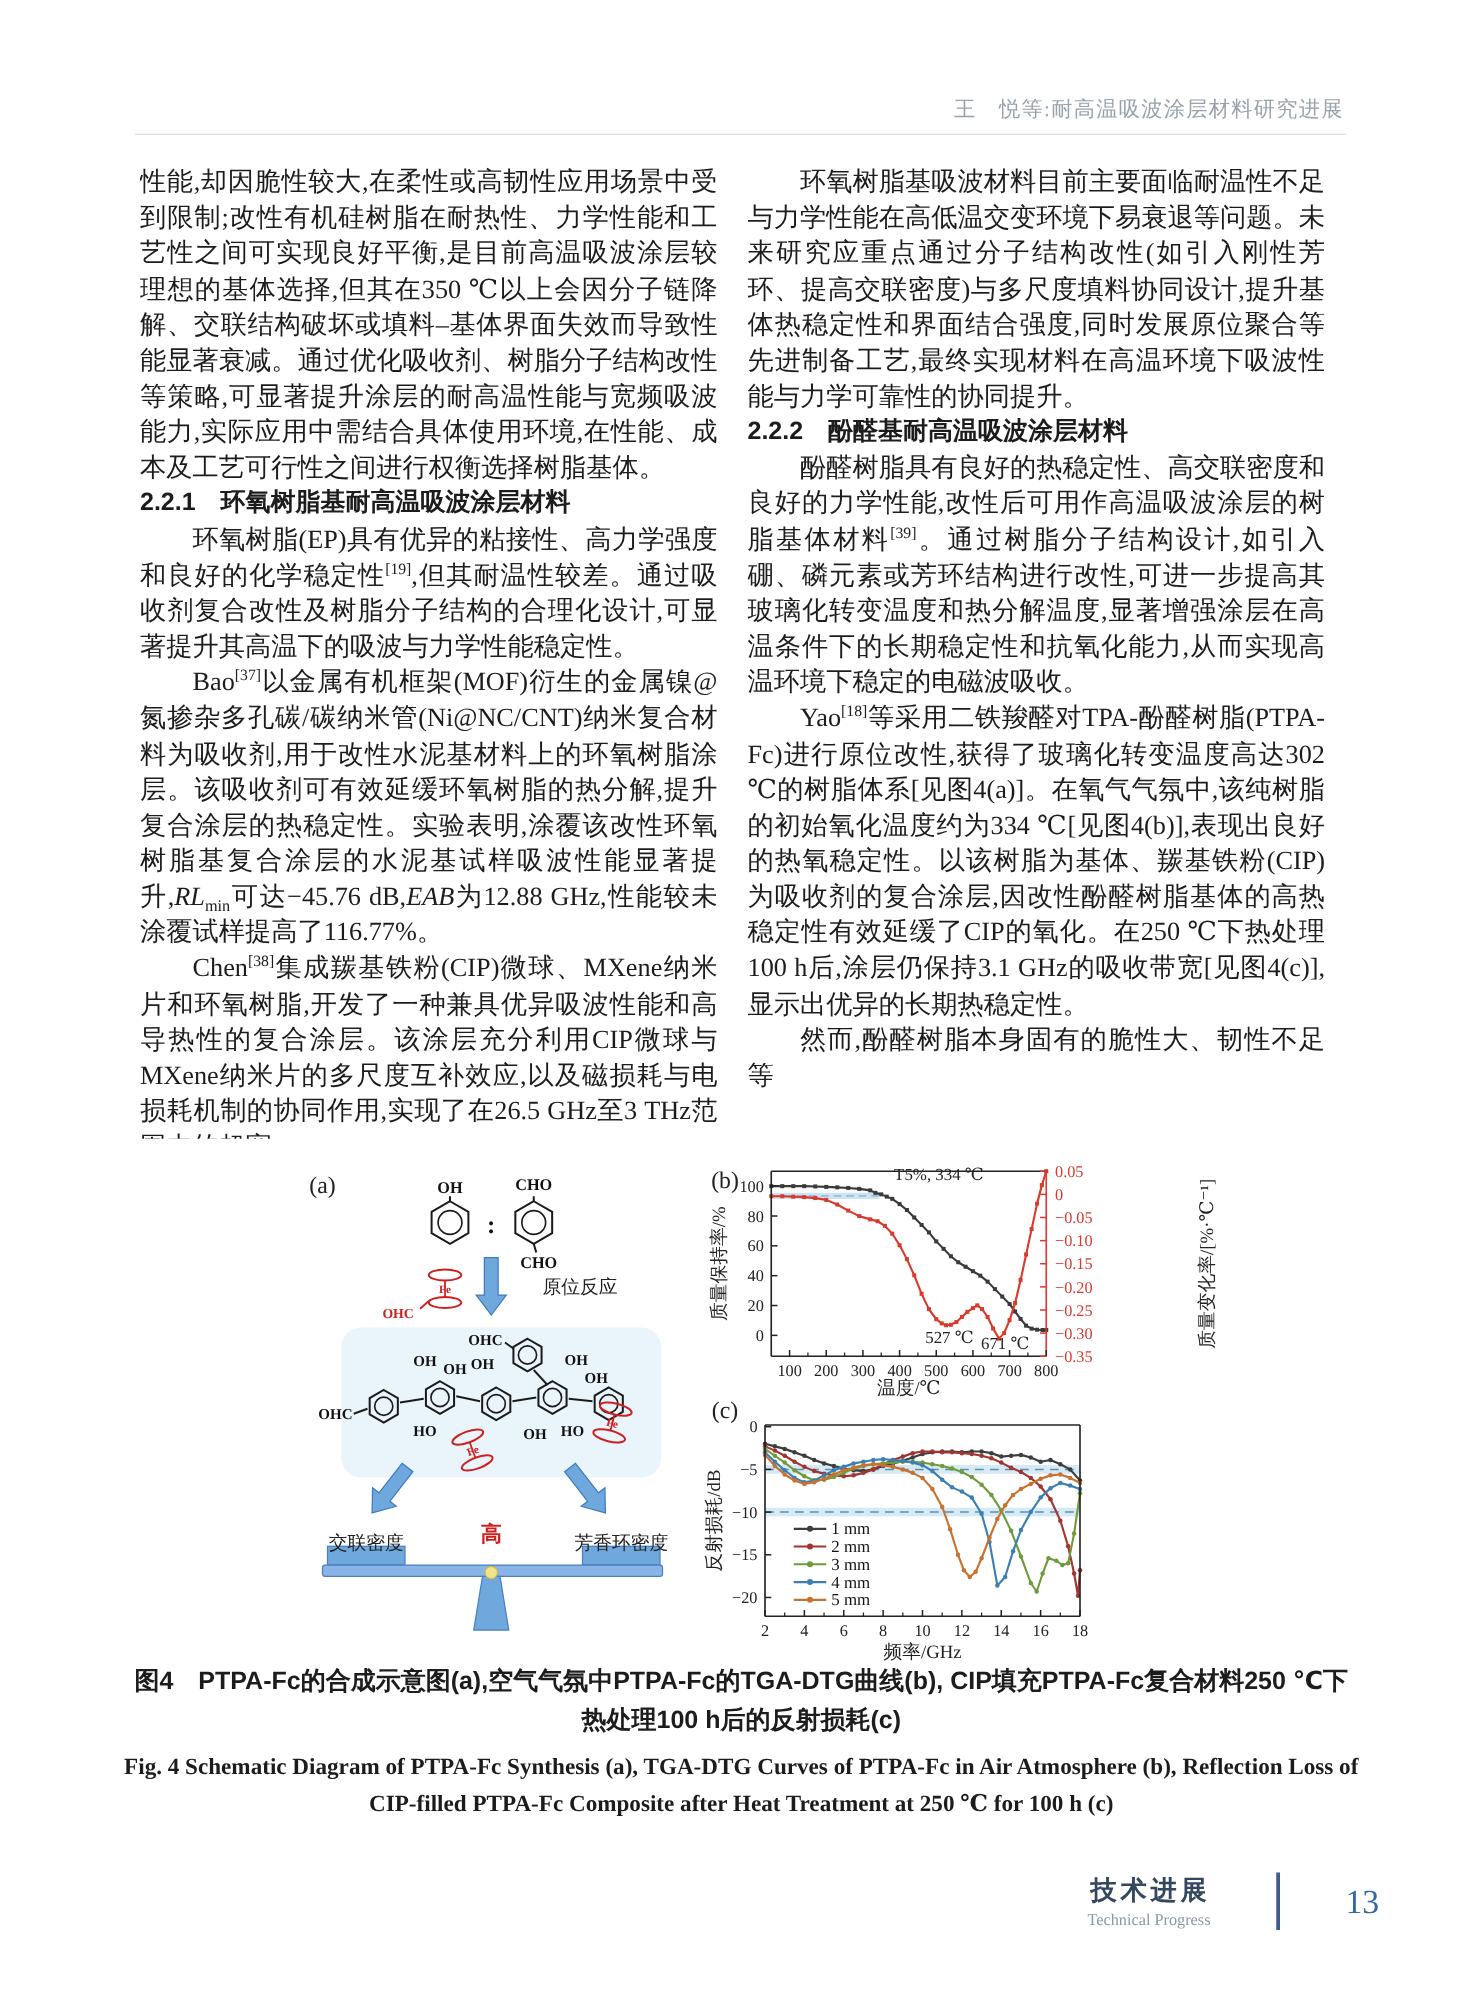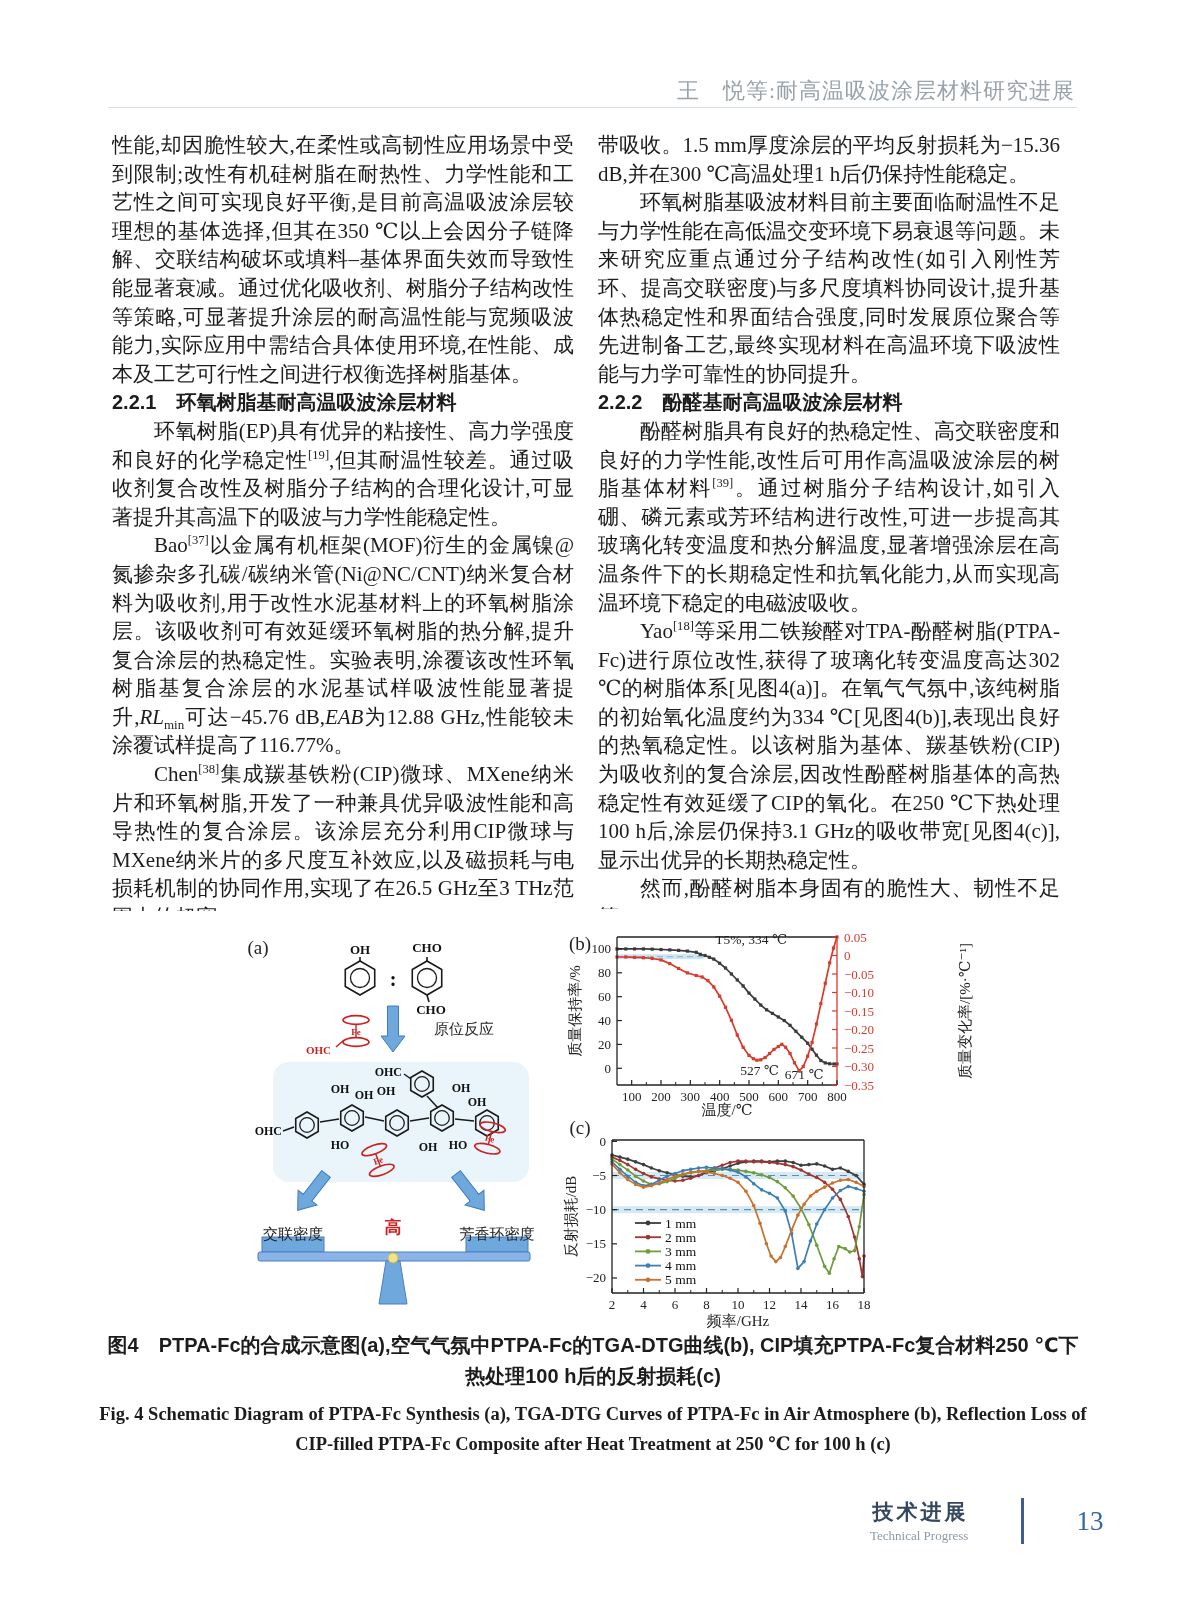--- a/index.html
+++ b/index.html
@@ -5,7 +5,7 @@
   html,body{margin:0;padding:0;background:#ffffff;}
   .page{position:relative;width:1187px;height:1600px;background:#ffffff;overflow:hidden;
         font-family:"Liberation Serif","DejaVu Serif",serif;color:#1c1c1c;}
-  .running-header{position:absolute;top:76px;right:112px;font-size:22px;color:#99a2aa;letter-spacing:1px;margin-left:21px;}
+  .running-header{position:absolute;top:76px;right:112px;font-size:17px;color:#99a2aa;letter-spacing:1px;margin-left:21px;}
   .header-rule{position:absolute;top:107px;left:108px;width:969px;height:1px;background:#d9dde0;}
   .col{position:absolute;width:462px;font-size:21px;line-height:28.6px;text-align:justify;overflow:hidden;}
   .col-left{left:112px;top:131px;height:780px;}

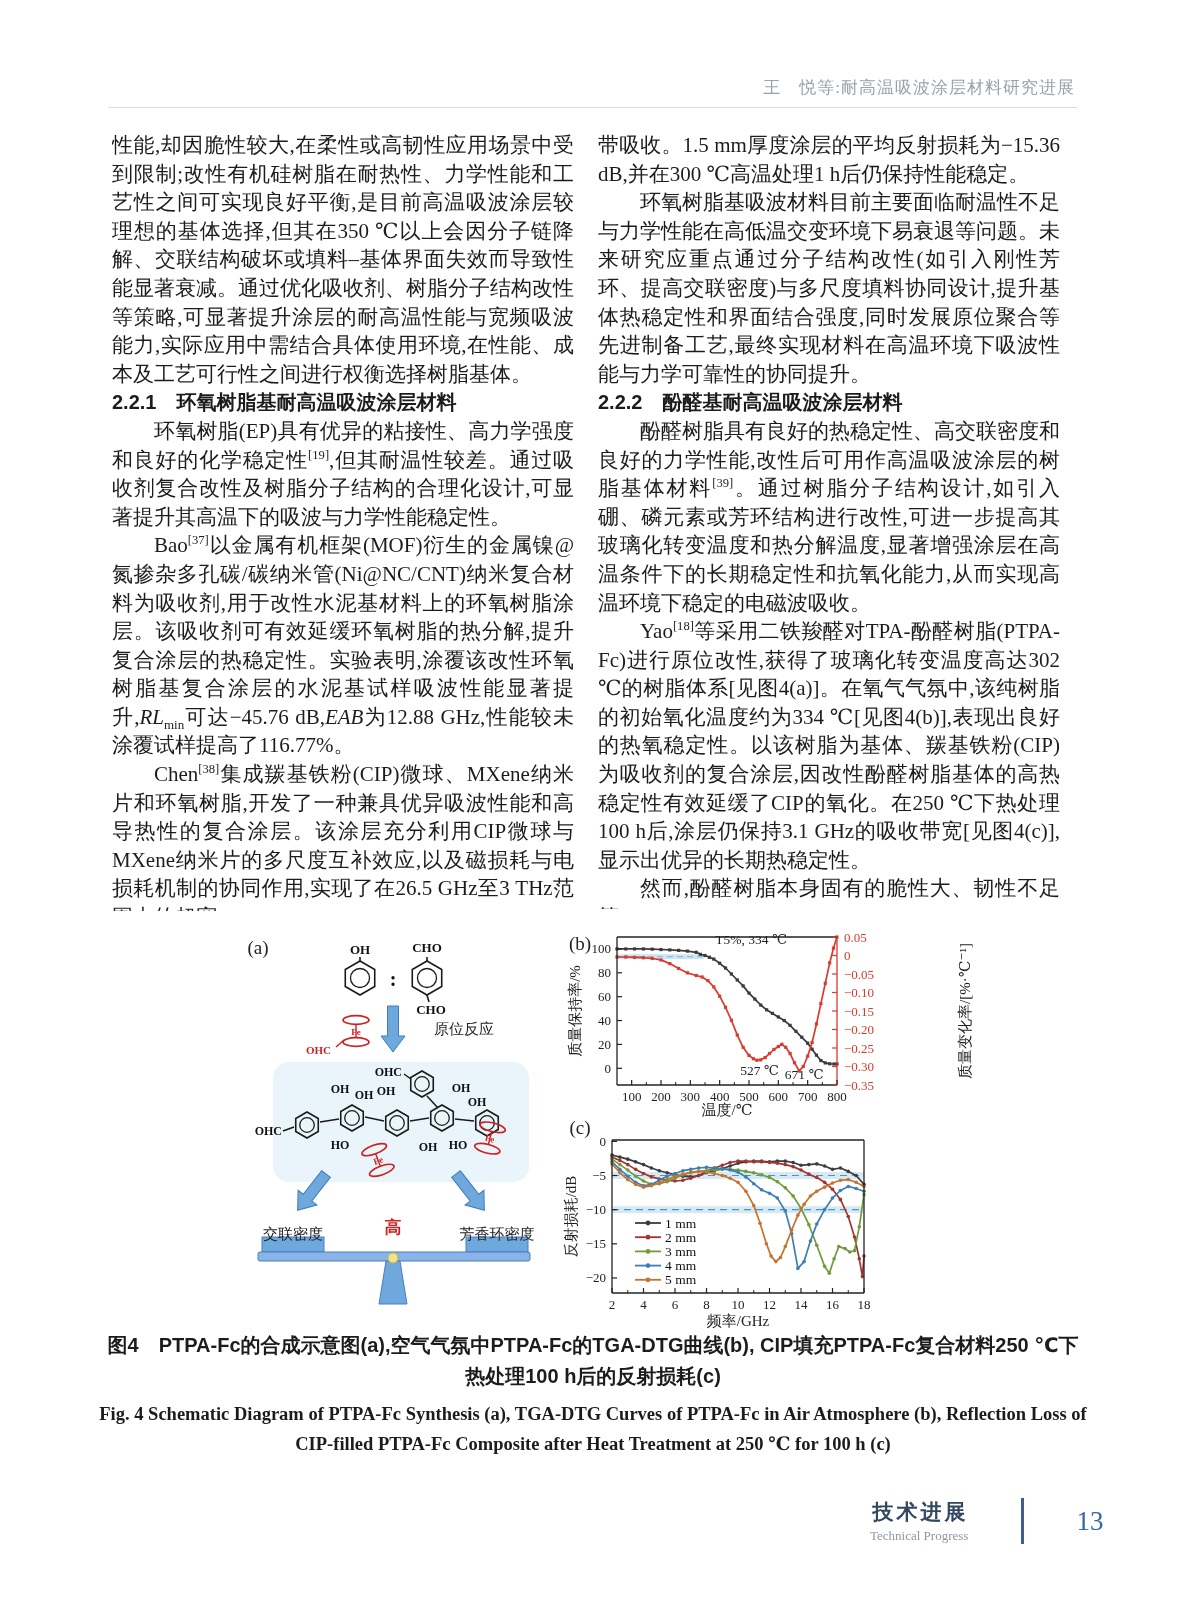--- a/index.html
+++ b/index.html
@@ -49,7 +49,6 @@
       <p>Chen<sup>[38]</sup>集成羰基铁粉(CIP)微球、MXene纳米片和环氧树脂,开发了一种兼具优异吸波性能和高导热性的复合涂层。该涂层充分利用CIP微球与MXene纳米片的多尺度互补效应,以及磁损耗与电损耗机制的协同作用,实现了在26.5 GHz至3 THz范围内的超宽</p>
     </div>
   <div class="col col-right" id="col-right">
-      <p class="noindent">带吸收。1.5 mm厚度涂层的平均反射损耗为−15.36 dB,并在300 ℃高温处理1 h后仍保持性能稳定。</p>
       <p>环氧树脂基吸波材料目前主要面临耐温性不足与力学性能在高低温交变环境下易衰退等问题。未来研究应重点通过分子结构改性(如引入刚性芳环、提高交联密度)与多尺度填料协同设计,提升基体热稳定性和界面结合强度,同时发展原位聚合等先进制备工艺,最终实现材料在高温环境下吸波性能与力学可靠性的协同提升。</p>
       <h3>2.2.2　酚醛基耐高温吸波涂层材料</h3>
       <p>酚醛树脂具有良好的热稳定性、高交联密度和良好的力学性能,改性后可用作高温吸波涂层的树脂基体材料<sup>[39]</sup>。通过树脂分子结构设计,如引入硼、磷元素或芳环结构进行改性,可进一步提高其玻璃化转变温度和热分解温度,显著增强涂层在高温条件下的长期稳定性和抗氧化能力,从而实现高温环境下稳定的电磁波吸收。</p>

